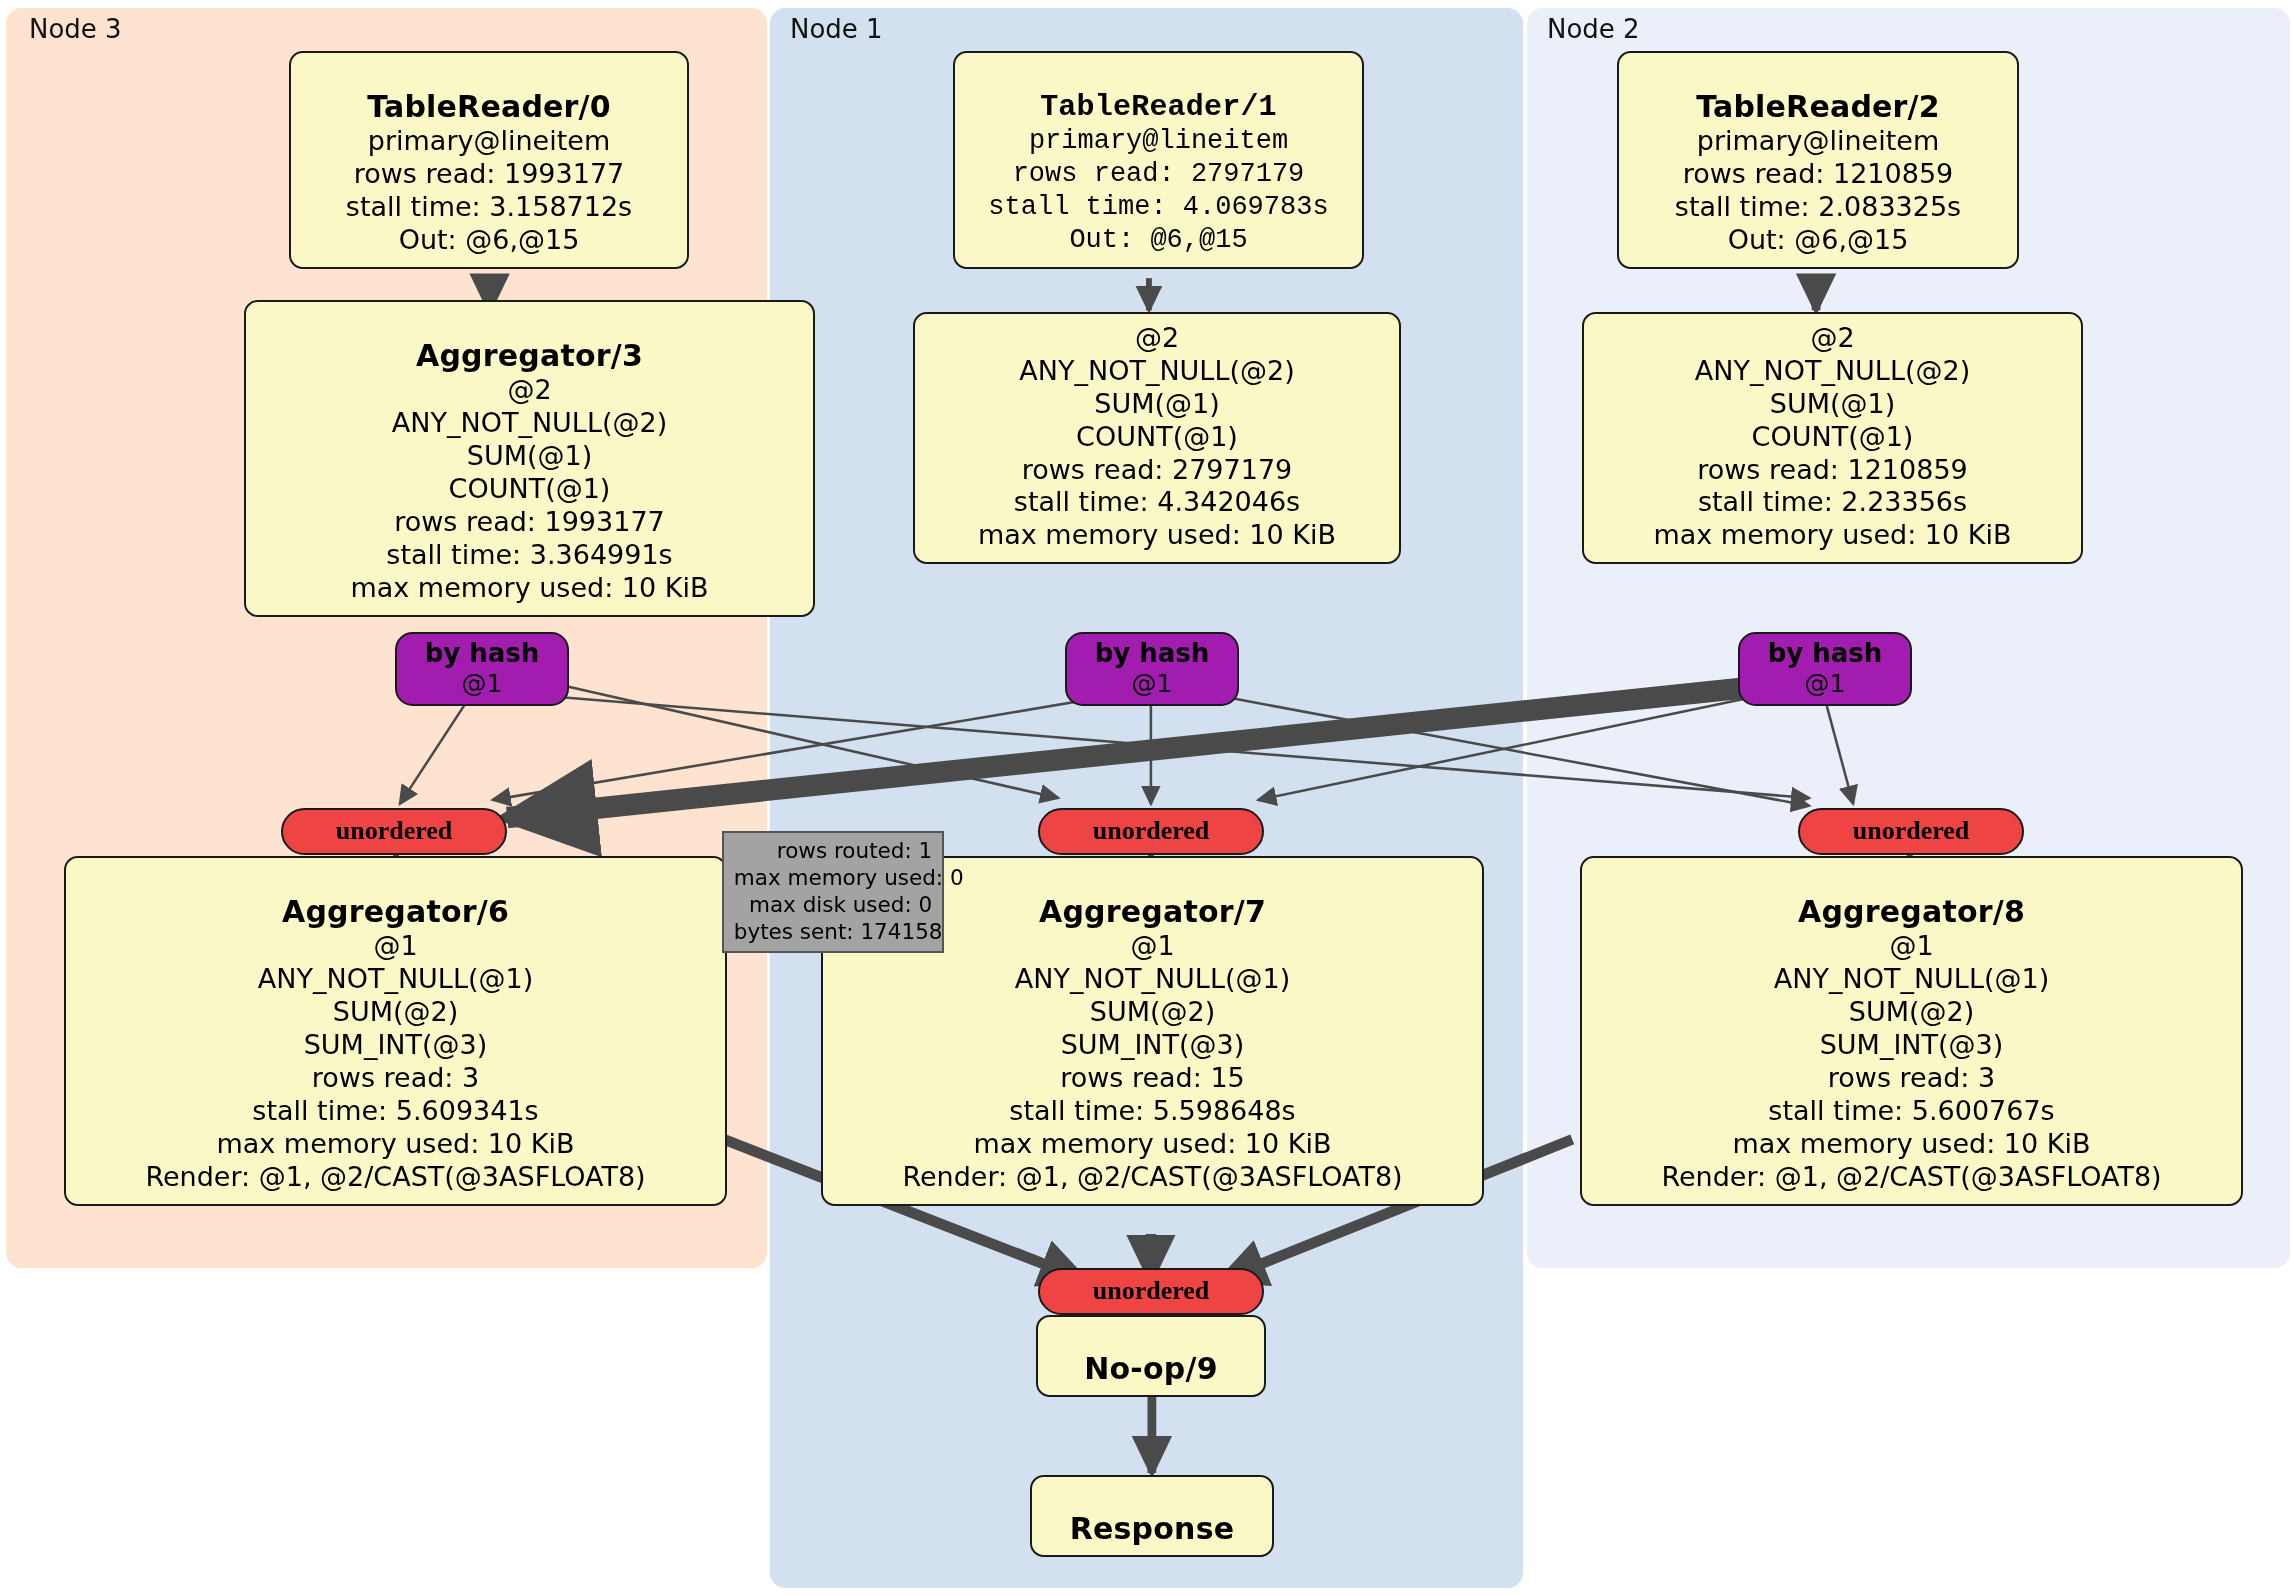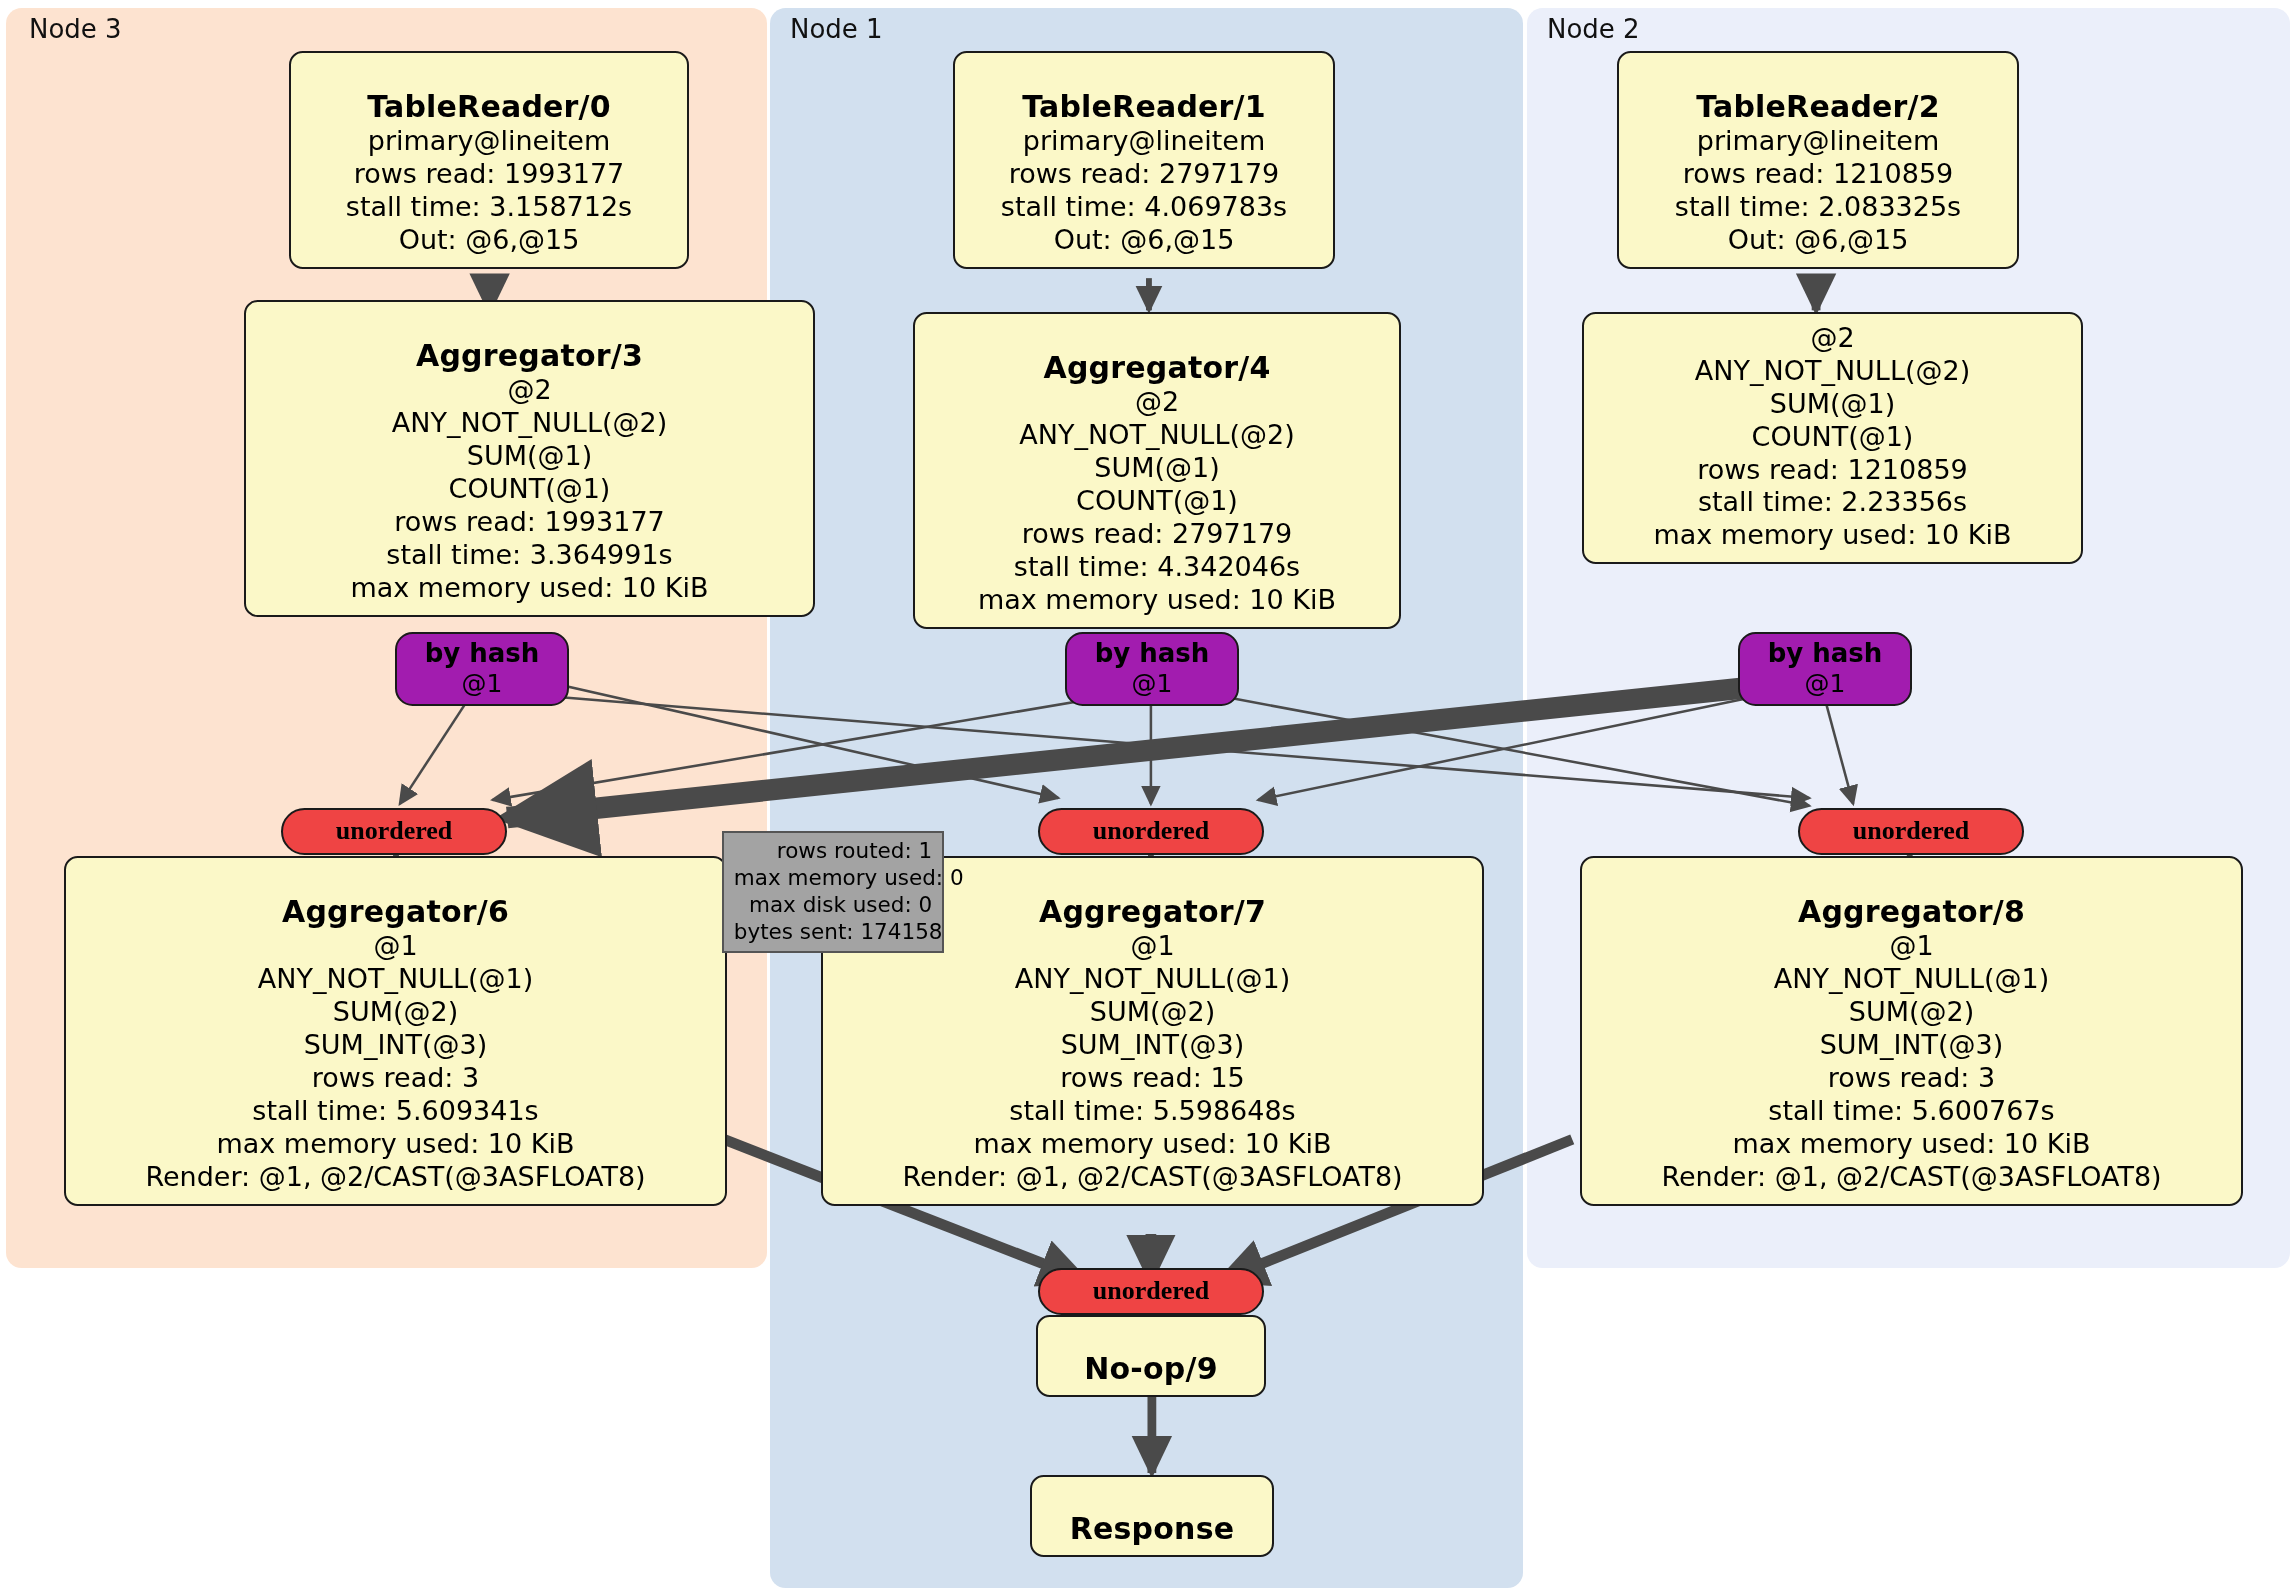--- a/index.html
+++ b/index.html
@@ -111,7 +111,7 @@
     <div class="line">Out: @6,@15</div>
   </div>
 
-  <div class="op" style="left:953px;top:51px;width:382px;">
+  <div class="op" style="left:953px;top:51px;width:411px;font-family:Liberation Mono, monospace;">
     <div class="title">TableReader/1</div>
     <div class="line">primary@lineitem</div>
     <div class="line">rows read: 2797179</div>

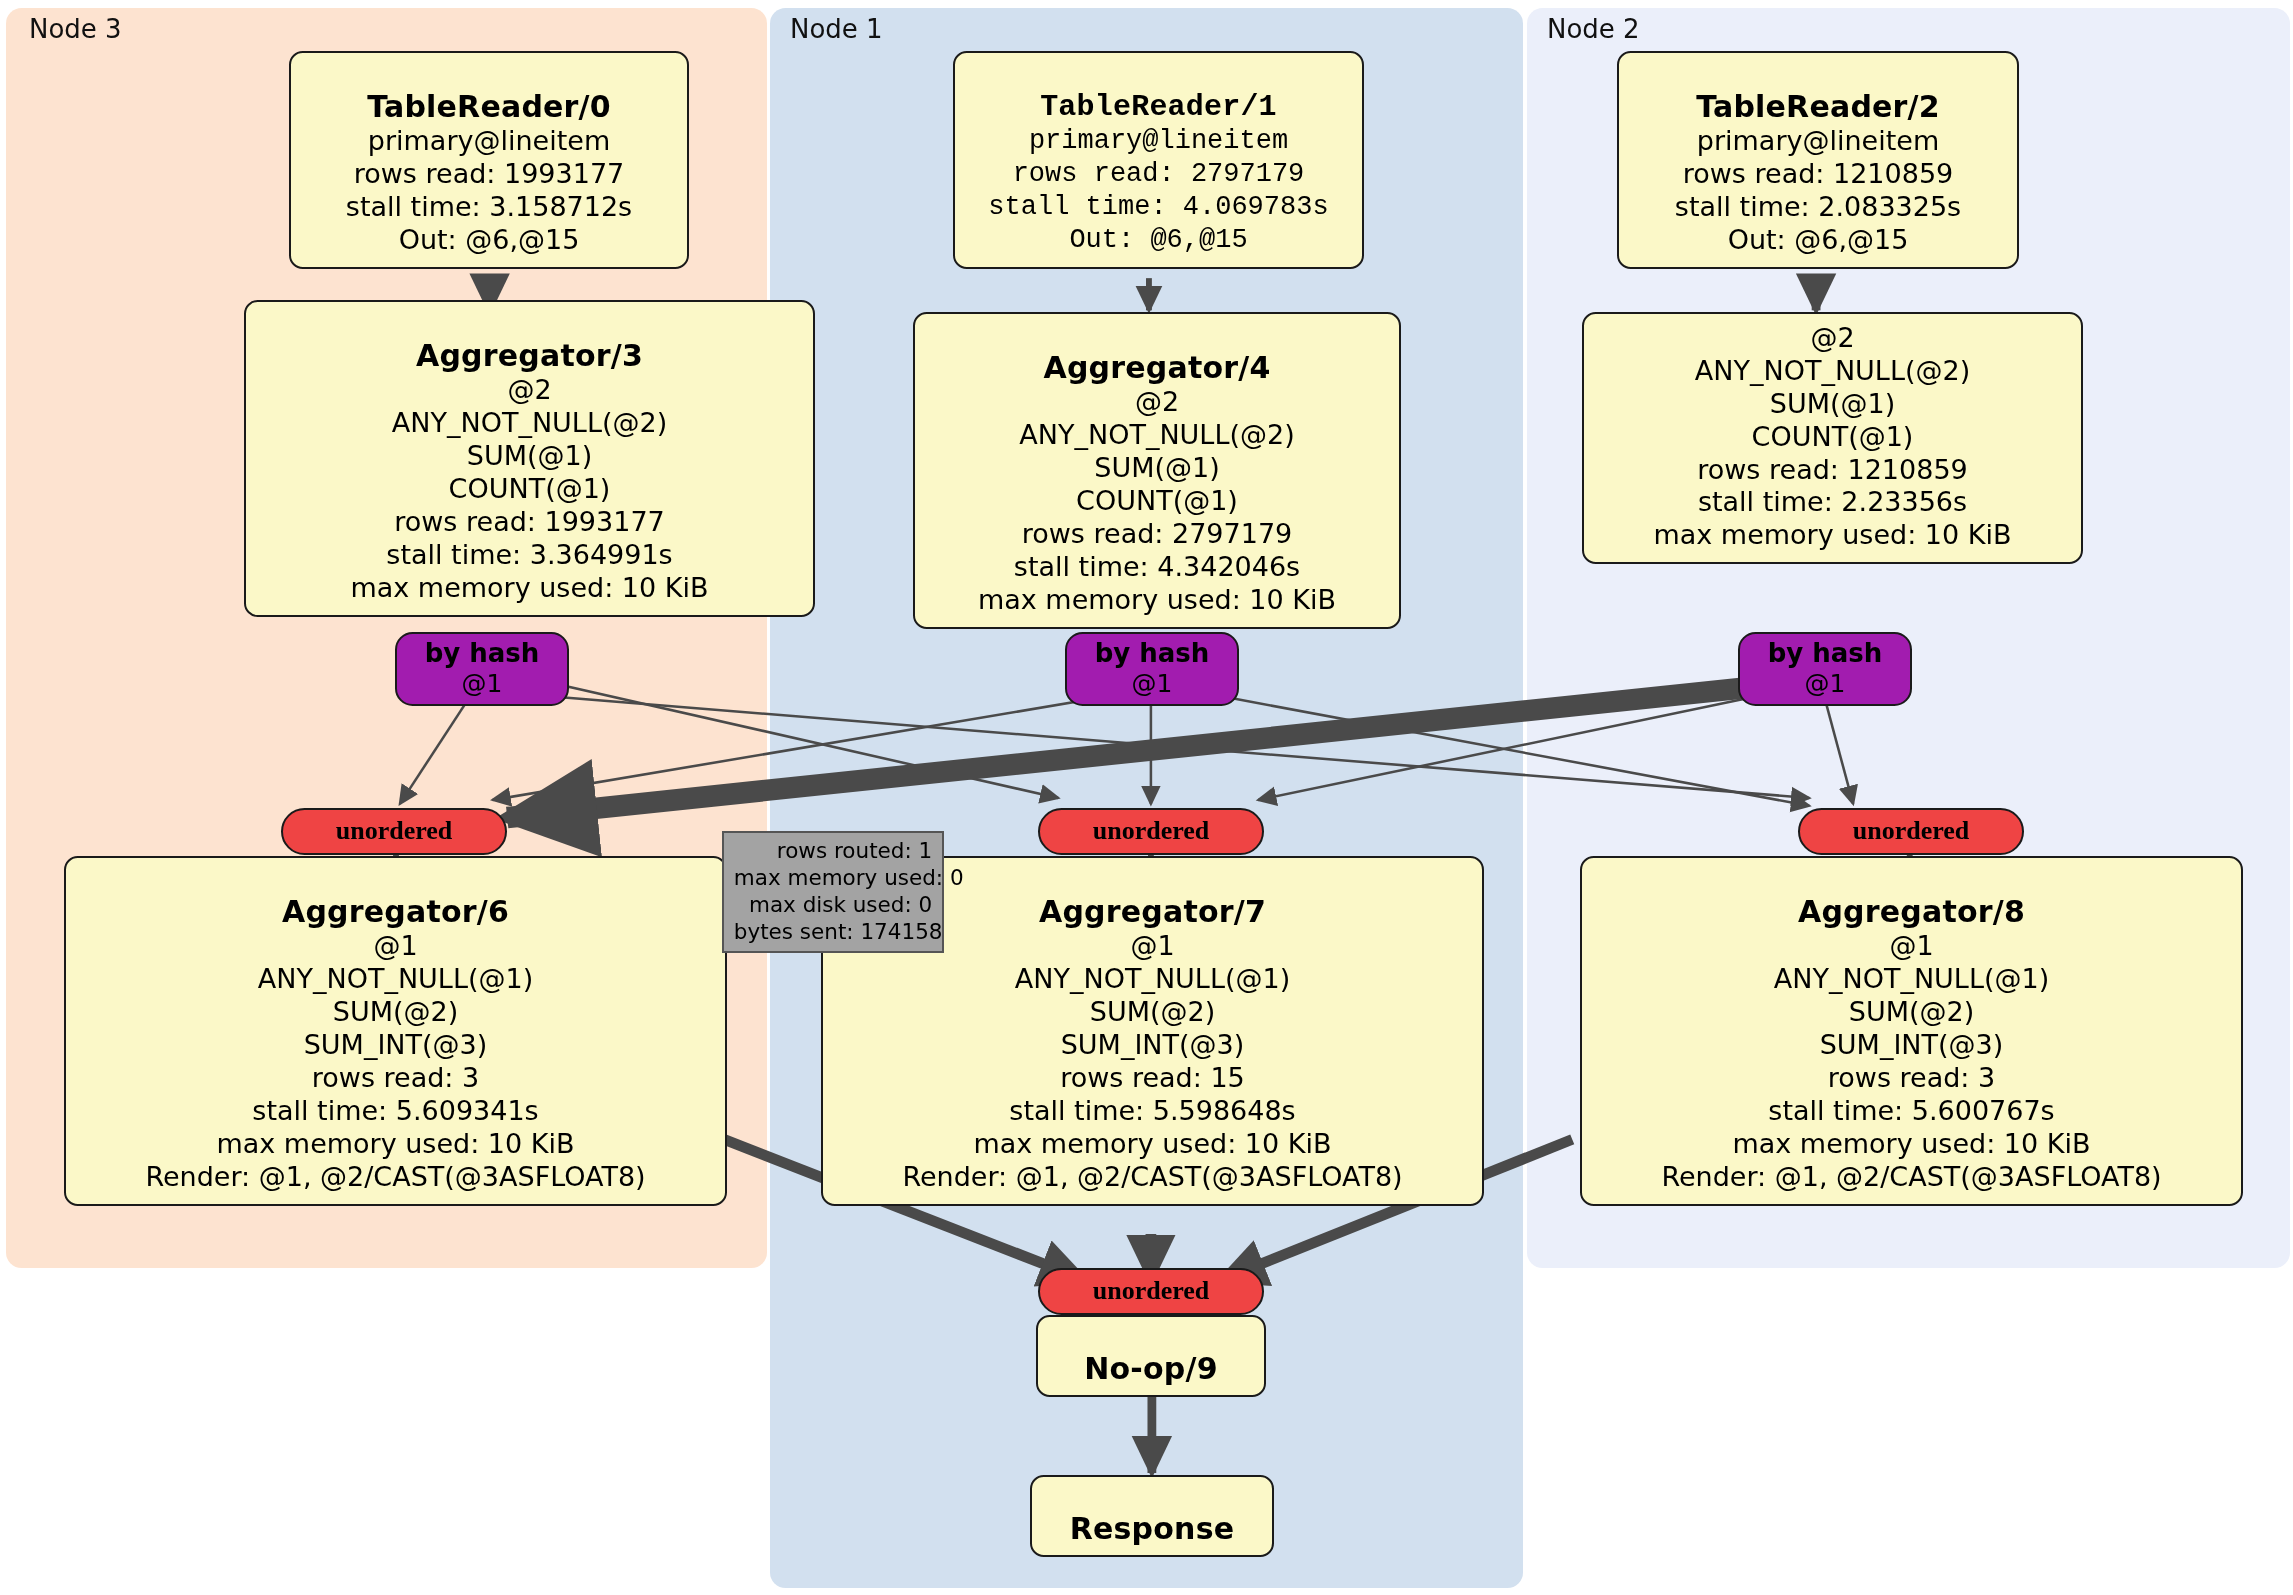--- a/index.html
+++ b/index.html
@@ -139,7 +139,6 @@
   </div>
 
   <div class="op" style="left:913px;top:312px;width:488px;">
-    <div class="title">Aggregator/4</div>
     <div class="line">@2</div>
     <div class="line">ANY_NOT_NULL(@2)</div>
     <div class="line">SUM(@1)</div>

